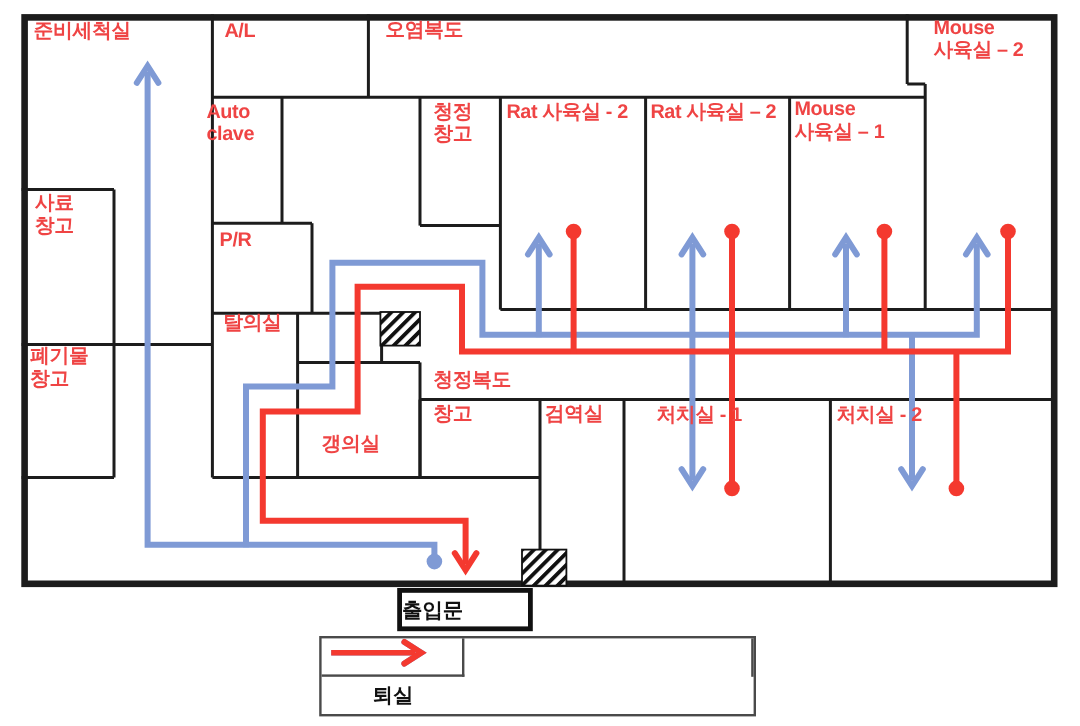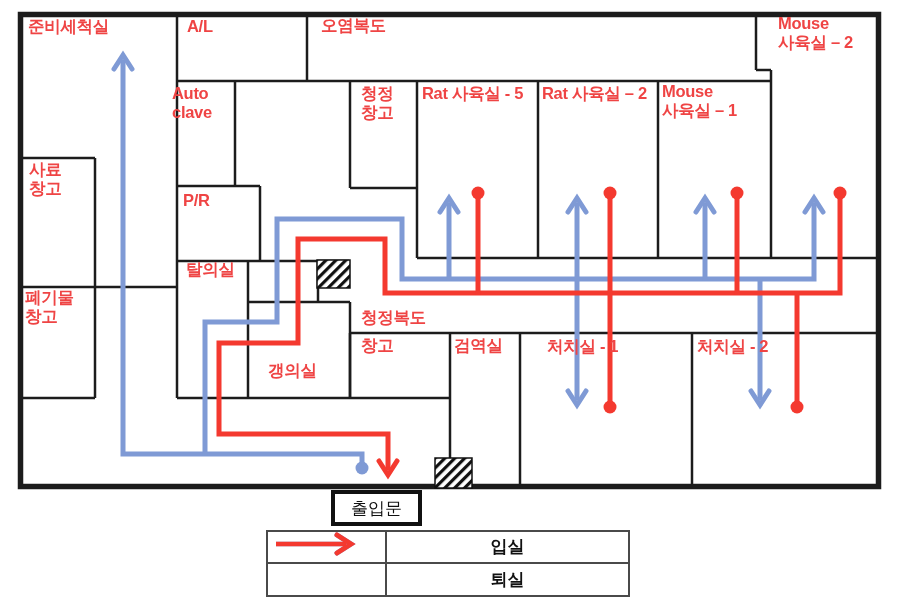--- a/index.html
+++ b/index.html
@@ -117,7 +117,7 @@
   <div class="lbl" style="left:268px;top:361px">갱의실</div>
   <div class="lbl" style="left:361px;top:84px">청정
 창고</div>
-  <div class="lbl" style="left:422px;top:84px">Rat 사육실 - 5</div>
+  <div class="lbl" style="left:422px;top:84px">Rat 사육실 - 2</div>
   <div class="lbl" style="left:542px;top:84px">Rat 사육실 – 2</div>
   <div class="lbl" style="left:662px;top:82px">Mouse
 사육실 – 1</div>

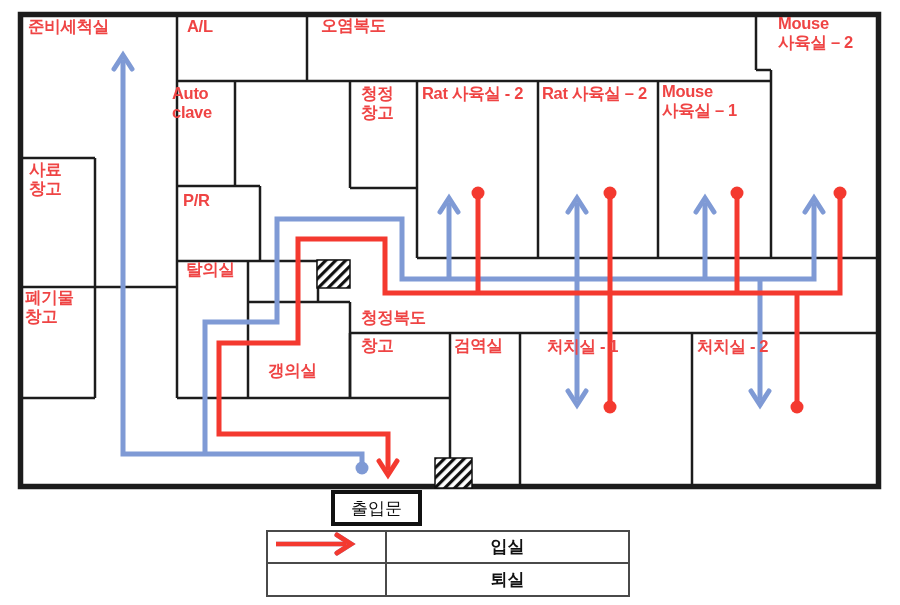--- a/index.html
+++ b/index.html
@@ -8,9 +8,9 @@
   .stage svg{position:absolute;left:0;top:0;}
   .lbl{position:absolute;font-weight:700;font-size:16.5px;line-height:1.18;color:#ef4444;
        white-space:pre-line;letter-spacing:-0.3px;}
-  .doorbox{position:absolute;left:331px;top:490px;width:91px;height:36px;background:#fff;
+  .doorbox{position:absolute;left:331px;top:490px;width:113px;height:36px;background:#fff;
            border:4px solid #111;box-sizing:border-box;display:flex;align-items:center;
-           justify-content:center;font-weight:400;font-size:17px;color:#111;}
+           font-weight:700;font-size:17px;color:#111;}
   .legend{position:absolute;left:266px;top:530px;width:364px;height:67px;border:2px solid #4a4a4a;
           box-sizing:border-box;display:grid;grid-template-columns:119px 1fr;grid-template-rows:1fr 1fr;}
   .legend .cell{display:flex;align-items:center;justify-content:center;box-sizing:border-box;}

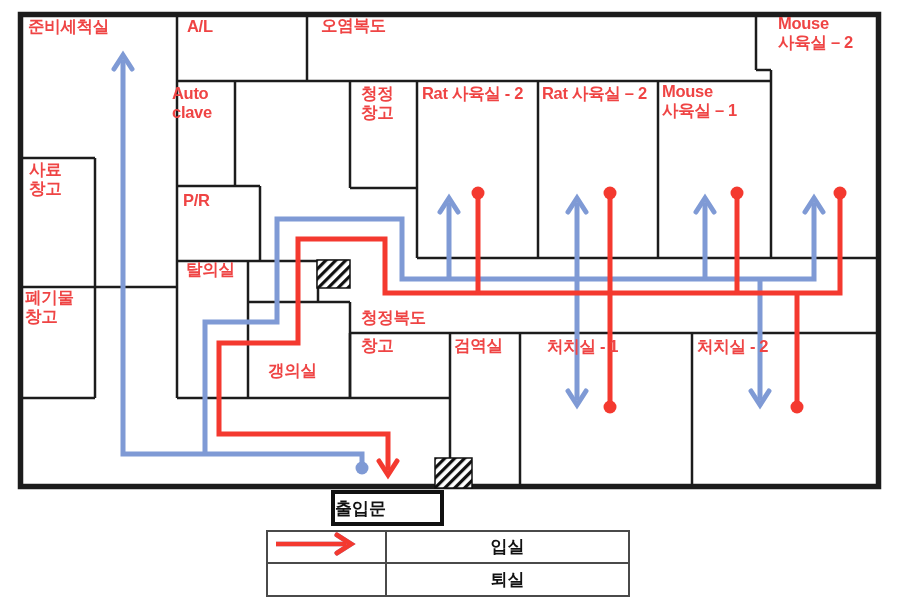--- a/index.html
+++ b/index.html
@@ -139,9 +139,6 @@
         <line x1="8" y1="12" x2="78" y2="12" stroke="#7f9ad5" stroke-width="4.5" marker-end="url(#arrow-blue)"></line>
       </svg>
     </div>
-    <div class="cell r1">
-      <span class="txt">입실</span>
-    </div>
     <div class="cell c1">
       <svg width="100" height="24">
         <line x1="8" y1="12" x2="78" y2="12" stroke="#f4392f" stroke-width="4.5" marker-end="url(#arrow-red)"></line>

